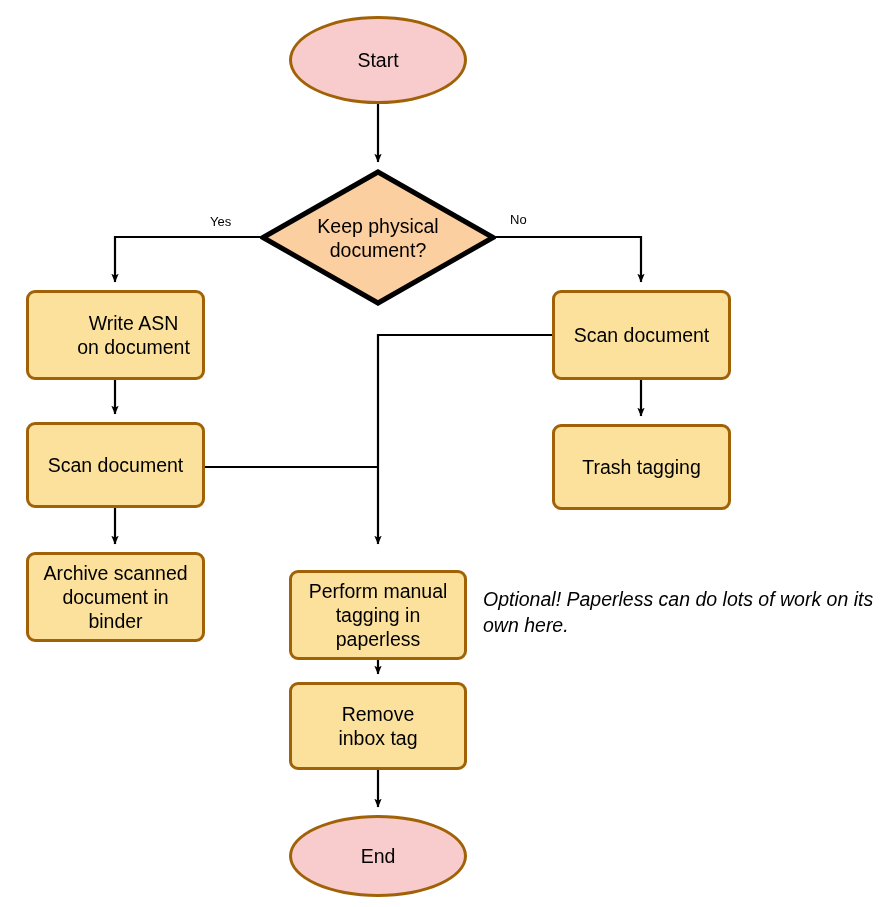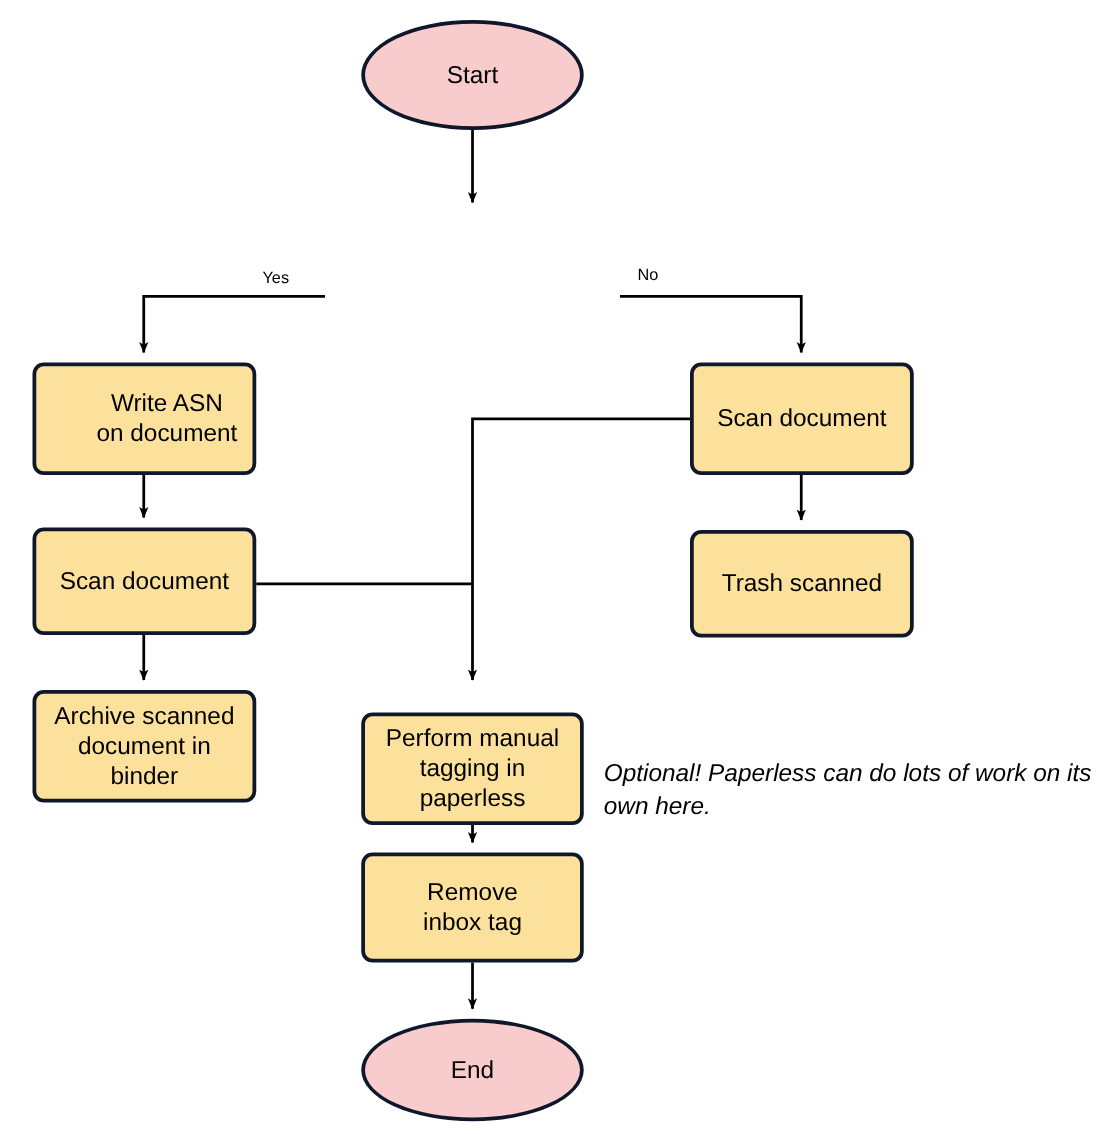--- a/index.html
+++ b/index.html
@@ -36,7 +36,7 @@
     color: #000000;
     font-size: 19.5px;
     line-height: 24px;
-    border: 3px solid #0f172a;
+    border: 3px solid #a16207;
     white-space: pre-line;
   }
   .node-process {

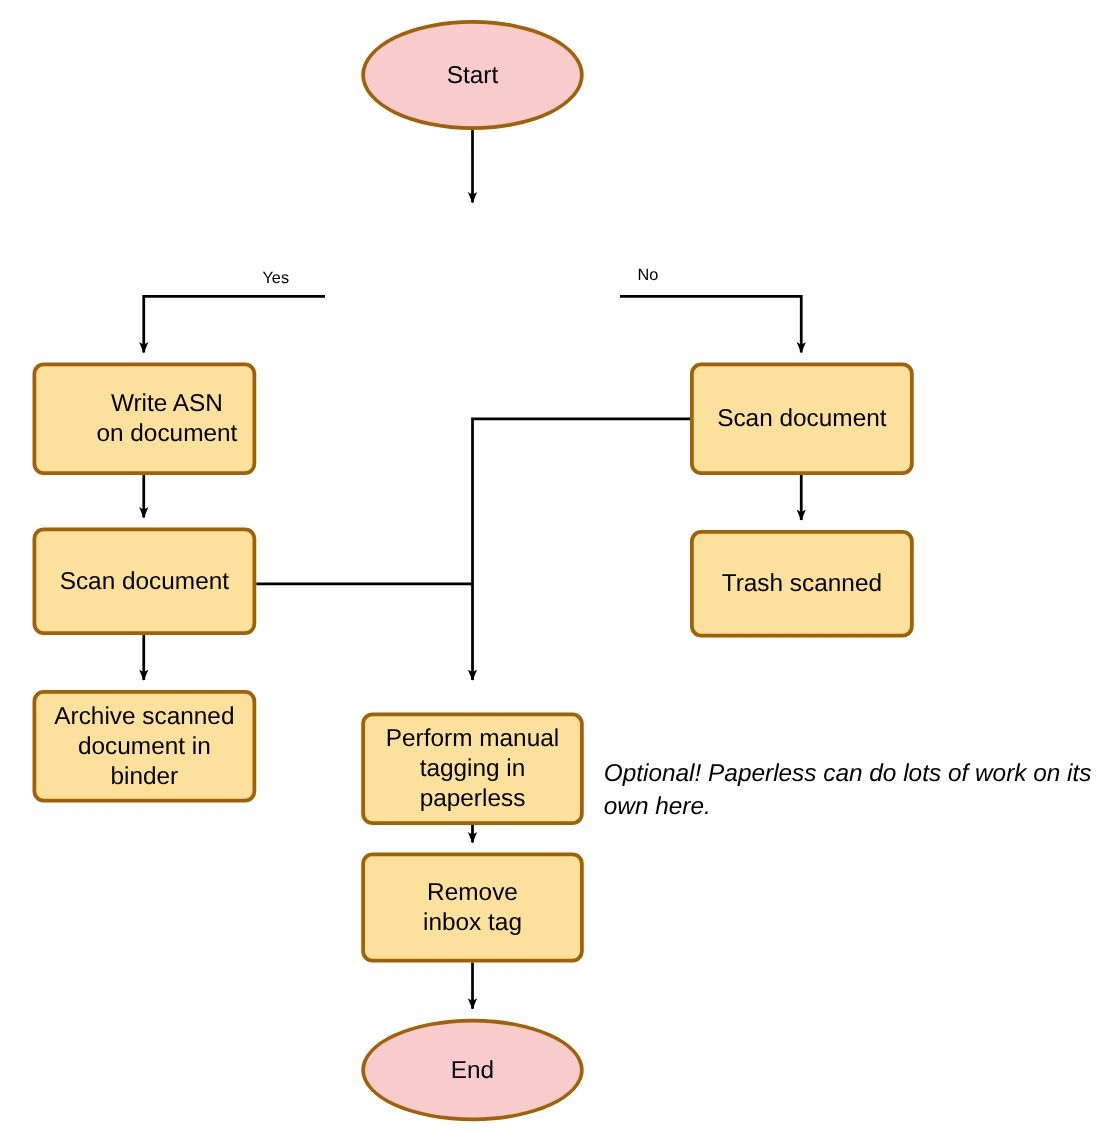--- a/index.html
+++ b/index.html
@@ -119,6 +119,13 @@
     <span>Start</span>
   </div>
 
+  <div class="node node-decision" style="left:260px; top:169px; width:236px; height:137px;">
+    <svg class="decision-shape" viewBox="0 0 236 137" preserveAspectRatio="none" aria-hidden="true">
+      <polygon points="118,3 233,68.5 118,134 3,68.5" fill="#fccfa0" stroke="#000000" stroke-width="5" stroke-linejoin="miter" vector-effect="non-scaling-stroke"></polygon>
+    </svg>
+    <span class="decision-label">Keep physical
+document?</span>
+  </div>
 
   <div class="edge-label" style="left:210px; top:211px;">Yes</div>
 

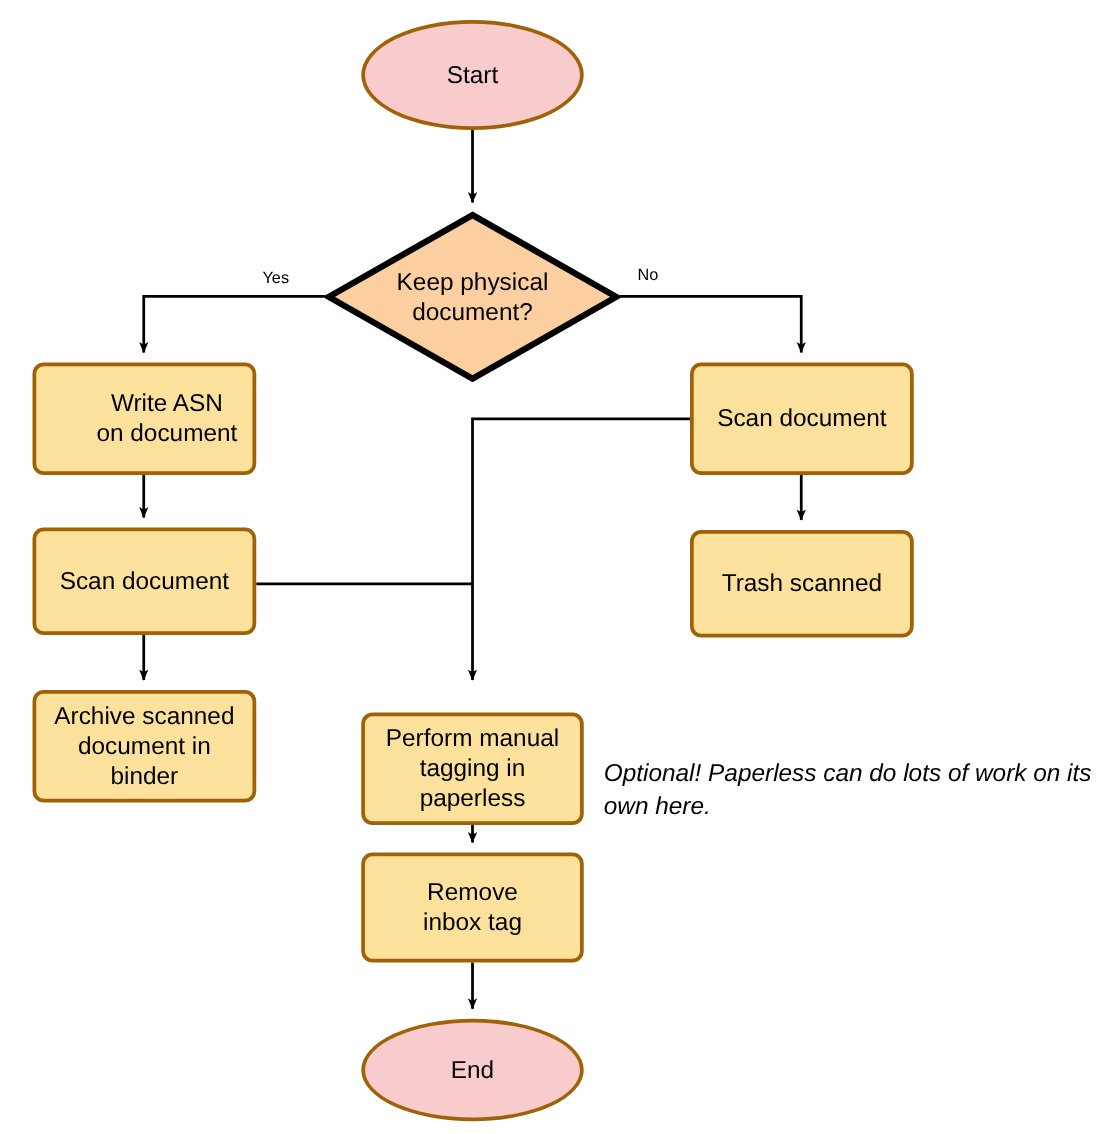--- a/index.html
+++ b/index.html
@@ -151,7 +151,7 @@
   </div>
 
   <div class="node node-process" style="left:552px; top:424px; width:179px; height:86px;">
-    <span>Trash scanned</span>
+    <span>Trash tagging</span>
   </div>
 
   <div class="node node-process" style="left:289px; top:552px; width:178px; height:90px;margin-top:18px;">

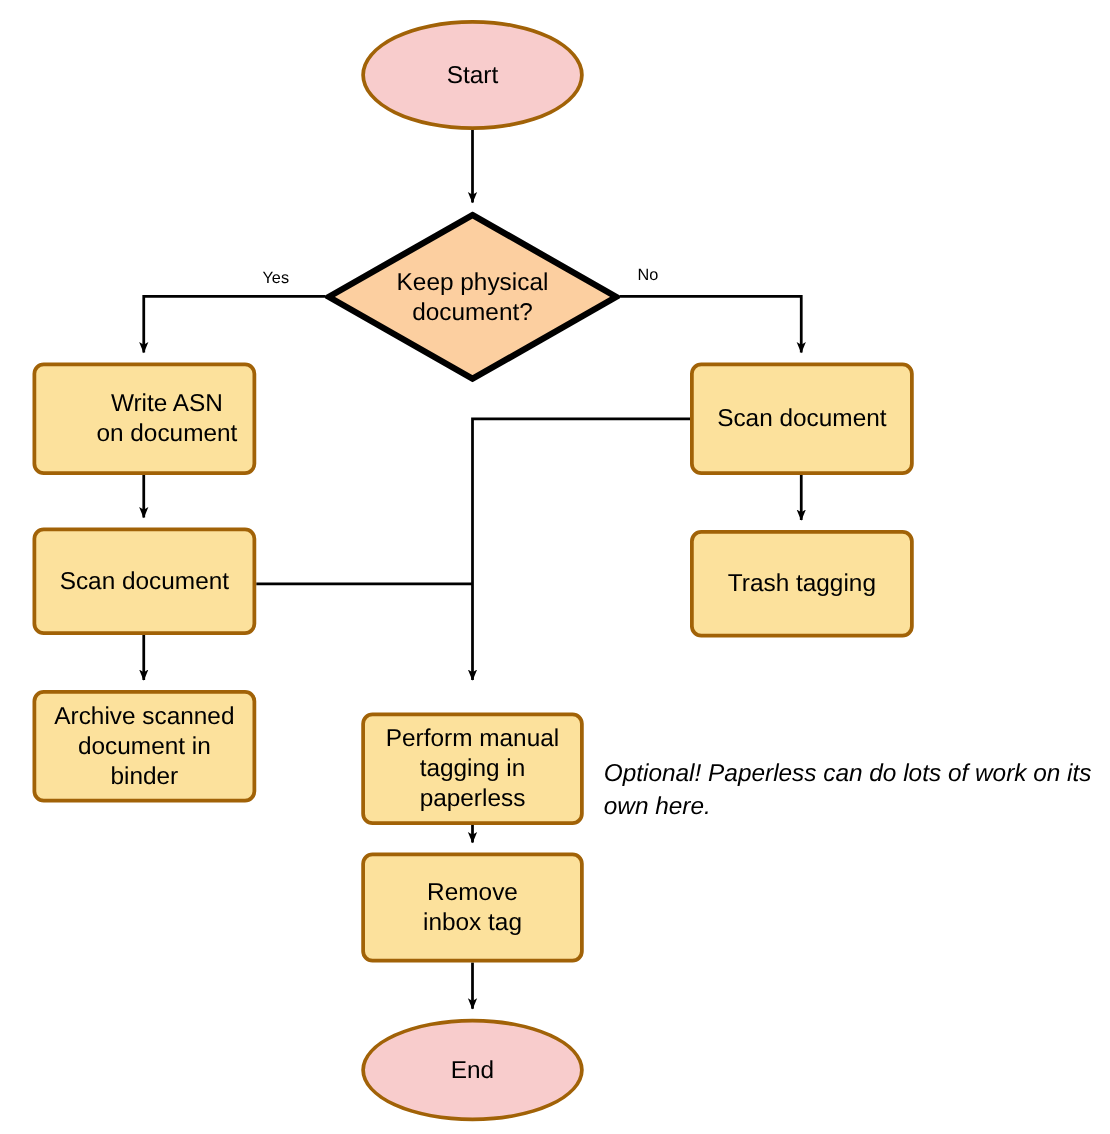--- a/index.html
+++ b/index.html
@@ -169,7 +169,7 @@
     <span>End</span>
   </div>
 
-  <div class="annotation" style="left:483px; top:586px;margin-top:20px;">Optional! Paperless can do lots of work on its own here.</div>
+  <div class="annotation" style="left:483px; top:586px;">Optional! Paperless can do lots of work on its own here.</div>
 
 </div>
 

